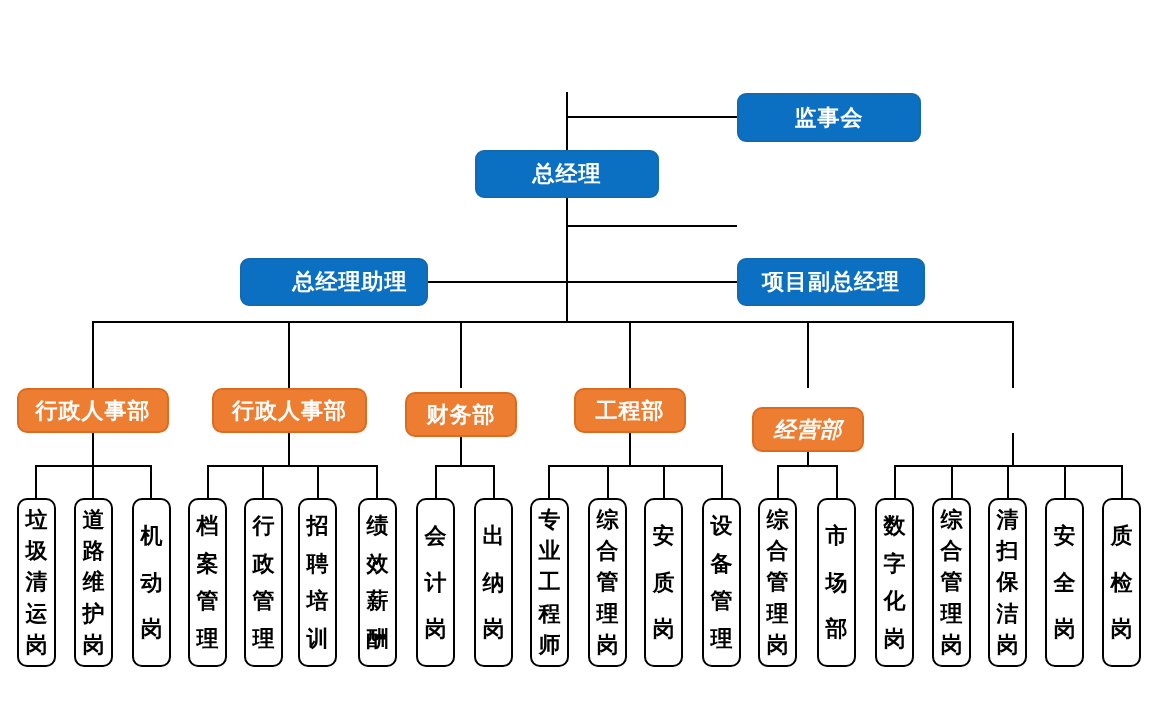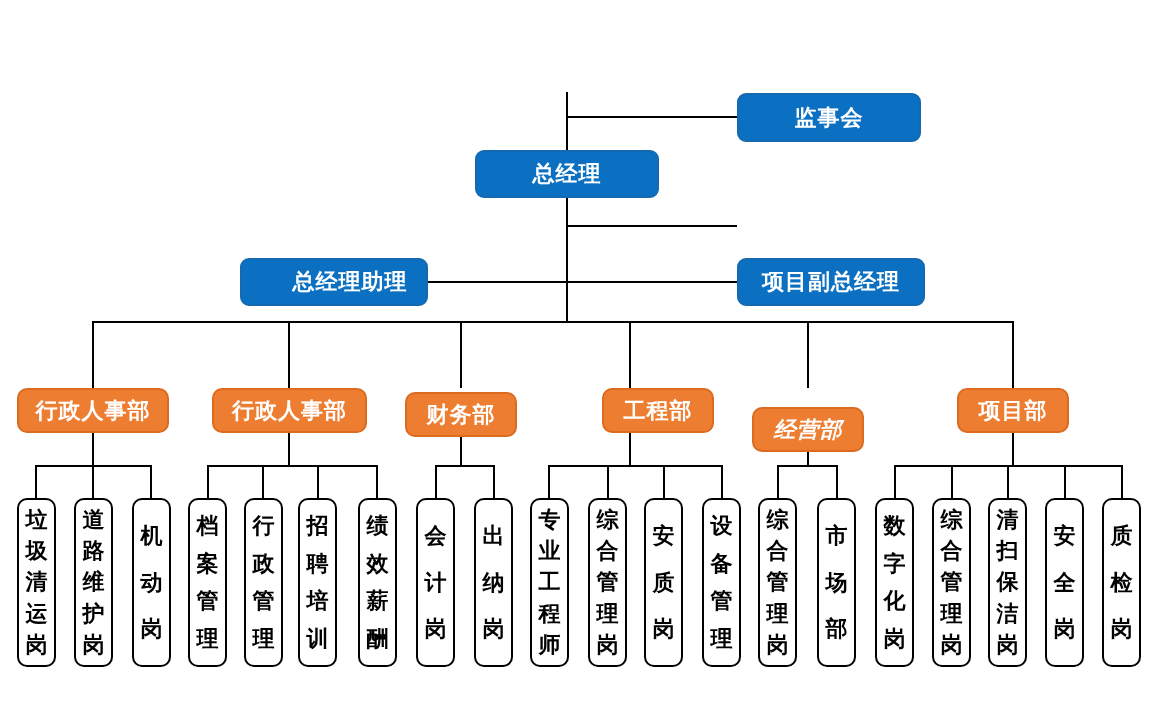--- a/index.html
+++ b/index.html
@@ -106,7 +106,7 @@
   <div class="dept-box" style="left:17px;top:388px;width:152px;">行政人事部</div>
   <div class="dept-box" style="left:212px;top:388px;width:155px;text-align:center;">行政人事部</div>
   <div class="dept-box" style="left:405px;top:392px;width:112px;">财务部</div>
-  <div class="dept-box" style="left:574px;top:388px;width:112px;margin-left:28px;">工程部</div>
+  <div class="dept-box" style="left:574px;top:388px;width:112px;">工程部</div>
   <div class="dept-box" style="left:752px;top:407px;width:112px;font-style:italic;">经营部</div>
   <div class="dept-box" style="left:957px;top:388px;width:112px;">项目部</div>
 

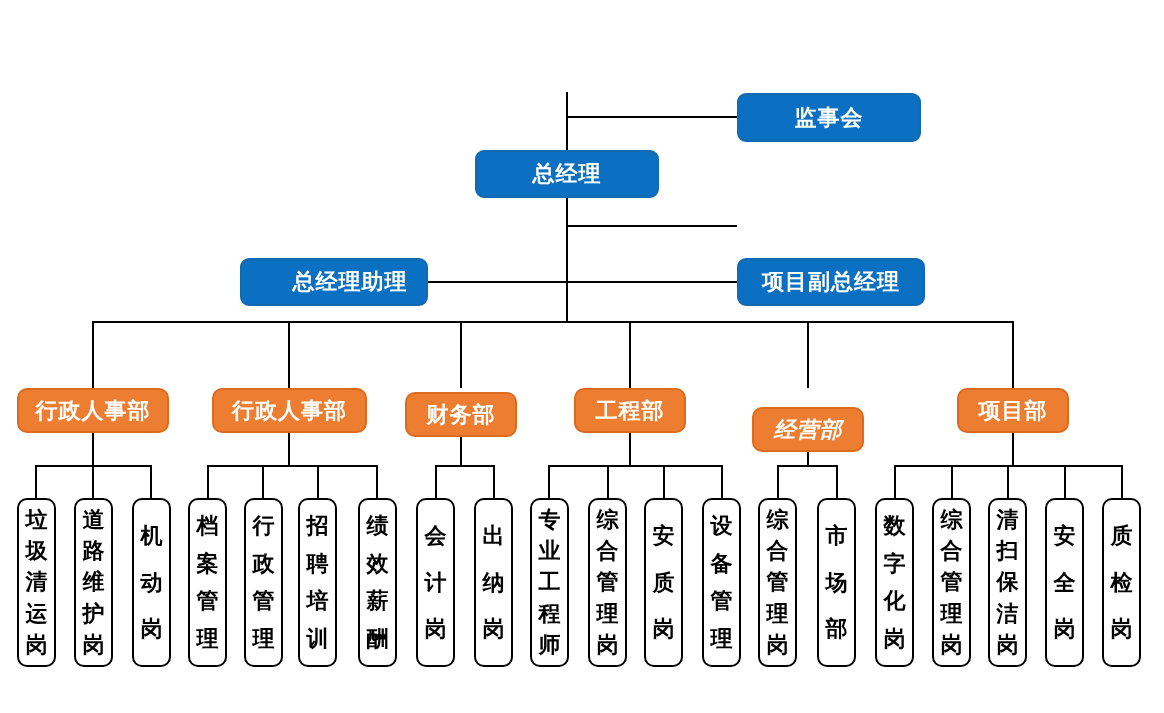--- a/index.html
+++ b/index.html
@@ -108,7 +108,6 @@
   <div class="dept-box" style="left:405px;top:392px;width:112px;">财务部</div>
   <div class="dept-box" style="left:574px;top:388px;width:112px;">工程部</div>
   <div class="dept-box" style="left:752px;top:407px;width:112px;font-style:italic;">经营部</div>
-  <div class="dept-box" style="left:957px;top:388px;width:112px;">项目部</div>
 
   <div class="pos-box vtext" style="left:17px;">
       <span>垃</span>

